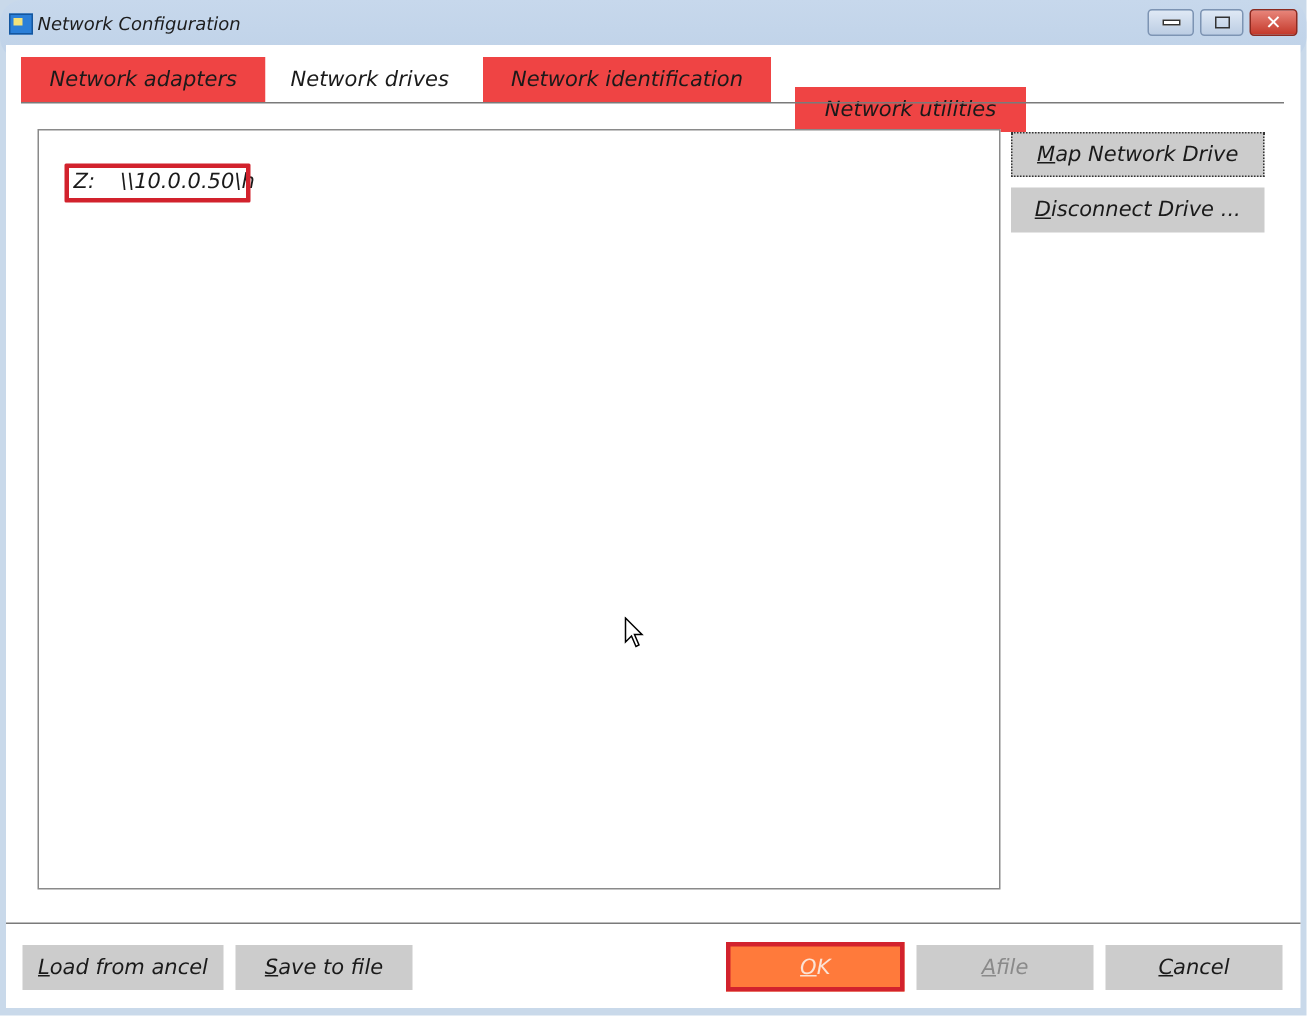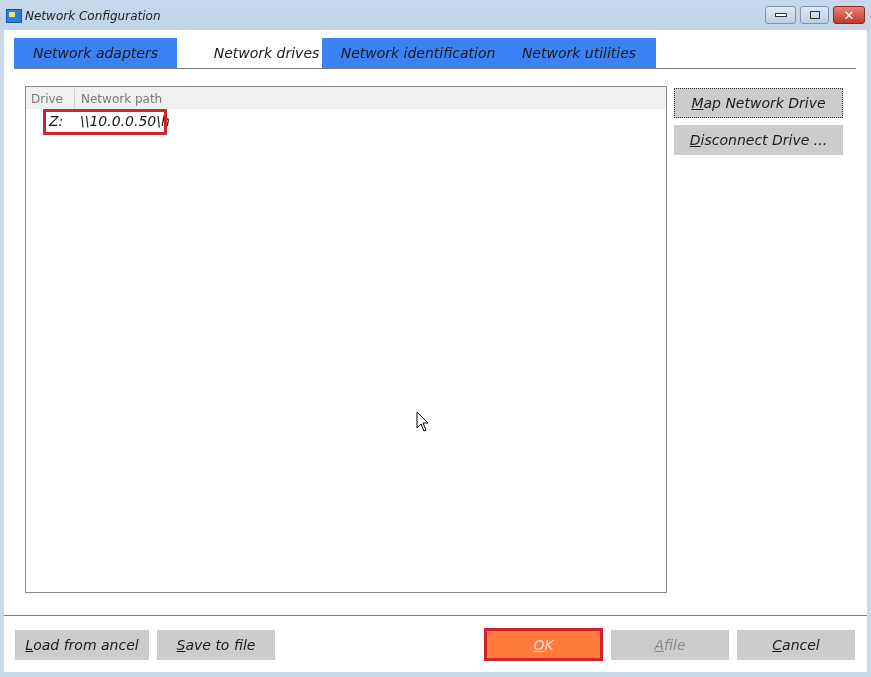--- a/index.html
+++ b/index.html
@@ -42,7 +42,7 @@
   .tabs { position:absolute; left:10px; top:8px; height:30px; }
   .tab {
     position:absolute; top:0; height:30px; display:flex; align-items:center; justify-content:center;
-    font-size:14px; font-style:italic; color:#1a1a1a; background:#3b82f6; cursor:pointer;
+    font-size:14px; font-style:italic; color:#1a1a1a; background:#ef4444; cursor:pointer;
   }
   .tab.active { background:#ffffff; }
   .tab-line { position:absolute; left:10px; top:38px; width:842px; height:1px; background:#7a7a7a; }

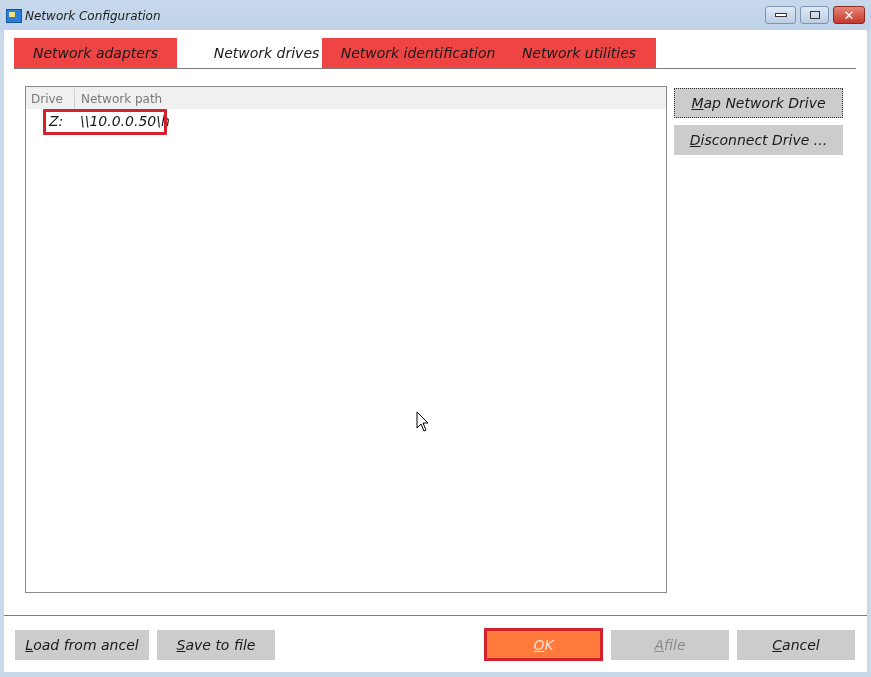--- a/index.html
+++ b/index.html
@@ -112,7 +112,7 @@
 <div class="client">
   <div class="tabs">
     <div class="tab" style="left:0;width:163px;">Network adapters</div>
-    <div class="tab active" style="left:163px;width:139px;margin-left:20px;">Network drives</div>
+    <div class="tab active" style="left:163px;width:139px;">Network drives</div>
     <div class="tab" style="left:308px;width:192px;text-align:right;">Network identification</div>
     <div class="tab" style="left:488px;width:154px;">Network utilities</div>
   </div>

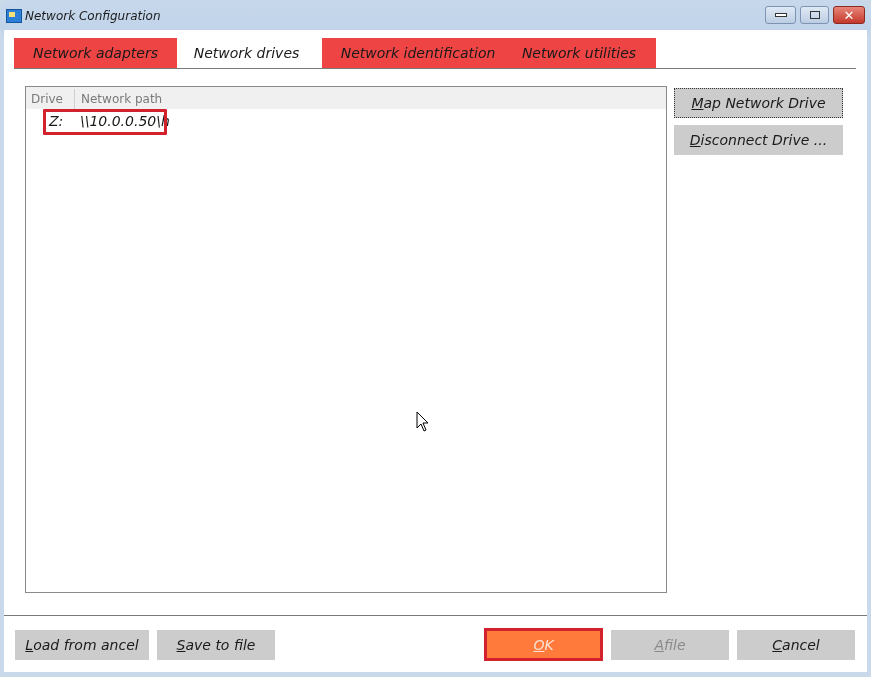--- a/index.html
+++ b/index.html
@@ -114,7 +114,7 @@
     <div class="tab" style="left:0;width:163px;">Network adapters</div>
     <div class="tab active" style="left:163px;width:139px;">Network drives</div>
     <div class="tab" style="left:308px;width:192px;text-align:right;">Network identification</div>
-    <div class="tab" style="left:488px;width:154px;">Network utilities</div>
+    <div class="tab" style="left:516px;width:154px;margin-top:20px;">Network utilities</div>
   </div>
   <div class="tab-line"></div>
 

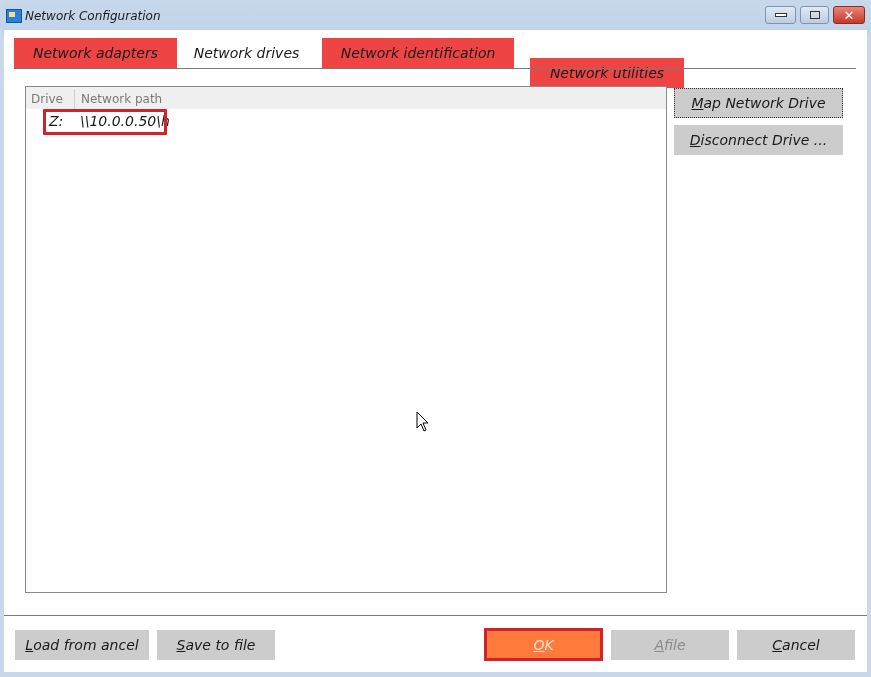--- a/index.html
+++ b/index.html
@@ -119,11 +119,6 @@
   <div class="tab-line"></div>
 
   <div class="list">
-    <div class="list-header">
-      <span class="col-drive">Drive</span>
-      <span class="col-sep"></span>
-      <span class="col-path">Network path</span>
-    </div>
     <div class="row">
       <span class="cell-drive">Z:</span>
       <span class="cell-path">\\10.0.0.50\h</span>

